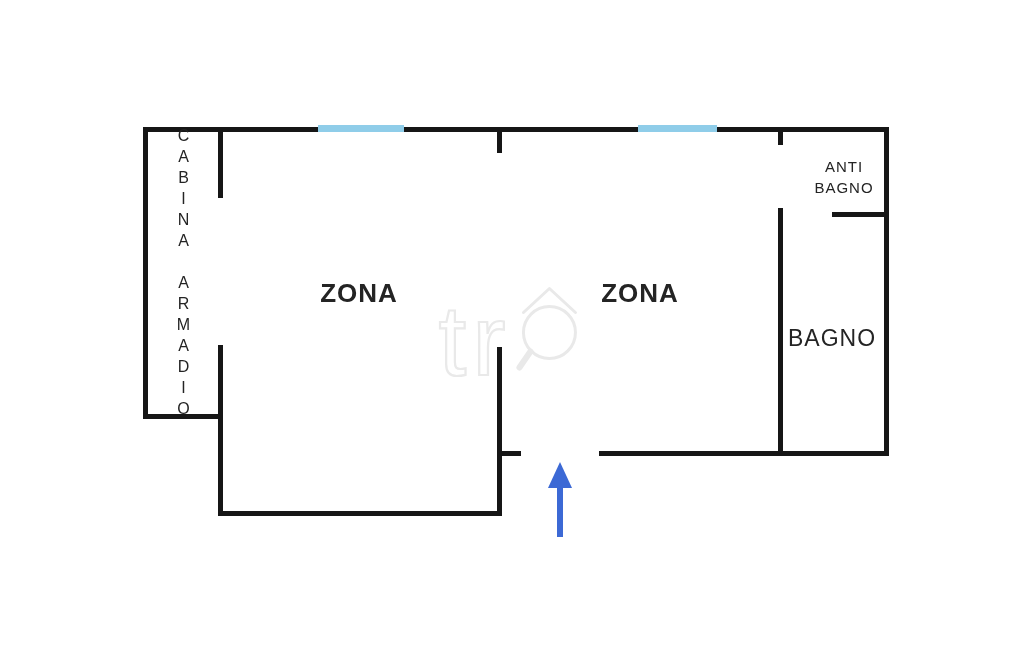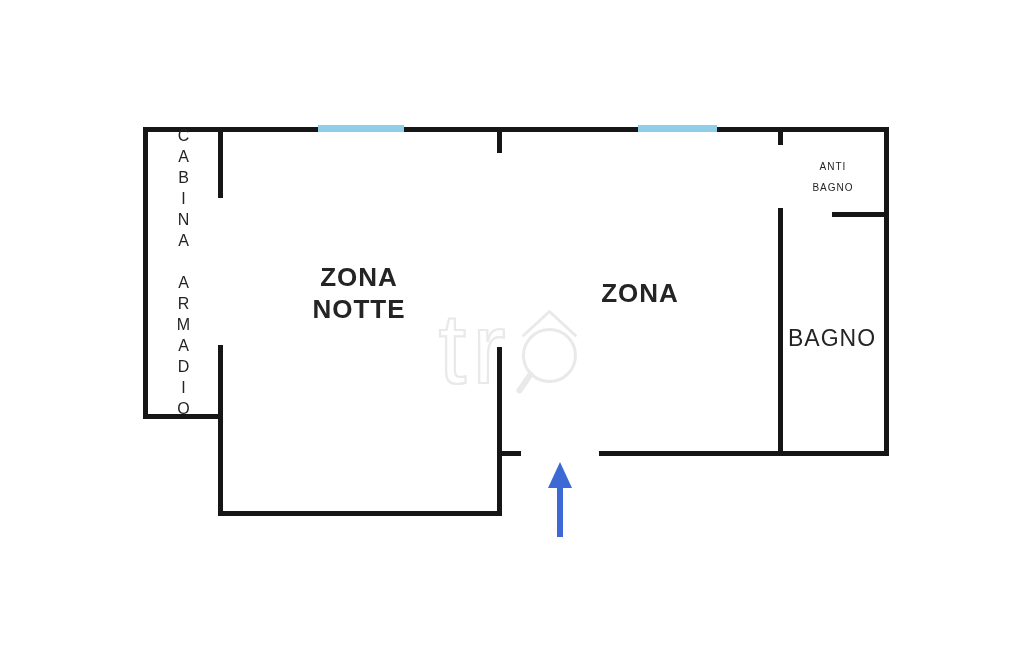--- a/index.html
+++ b/index.html
@@ -37,7 +37,7 @@
     text-align:center; white-space:nowrap;
   }
   .label-zona  { font-size:26px; line-height:32px; letter-spacing:1px;font-weight:bold; }
-  .label-anti  { font-size:10px; line-height:21px; letter-spacing:1px; }
+  .label-anti  { font-size:15px; line-height:21px; letter-spacing:1px;margin-left:11px; }
   .label-bagno { font-size:23px; letter-spacing:1px; }
   .label-cabina {
     font-size:16px; letter-spacing:4px;

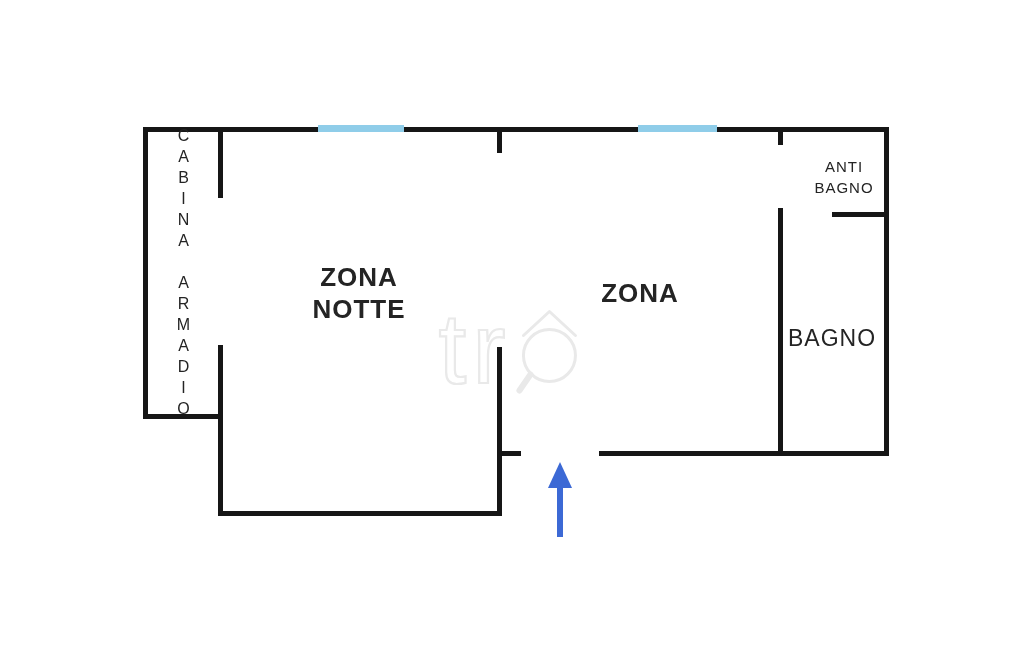--- a/index.html
+++ b/index.html
@@ -89,7 +89,6 @@
 
   <div class="label label-zona" style="left:359px; top:293px;">
     <div>ZONA</div>
-    <div>NOTTE</div>
   </div>
 
   <div class="label label-zona" style="left:640px; top:293px;">

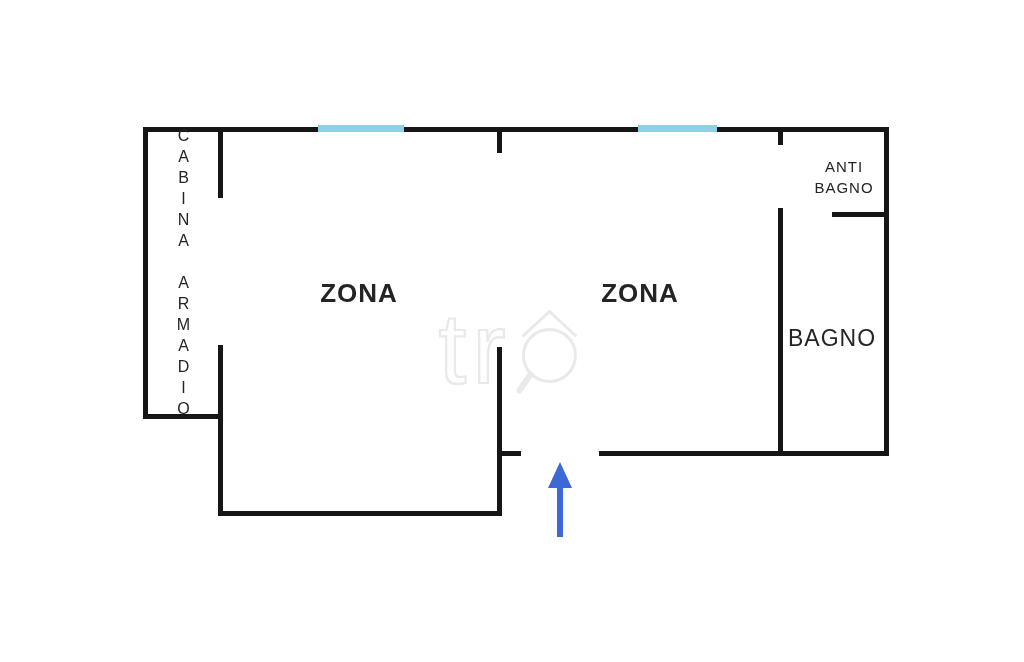--- a/index.html
+++ b/index.html
@@ -11,9 +11,9 @@
   }
   
   .watermark {
-    position:absolute; left:513px; top:348px;
+    position:absolute; left:513px; top:340px;
     transform:translate(-50%,-50%);
-    display:flex; align-items:flex-end;
+    display:flex; align-items:flex-start;
     z-index:1; white-space:nowrap;
     font-size:100px; font-weight:400; letter-spacing:6px;
     color:transparent;

